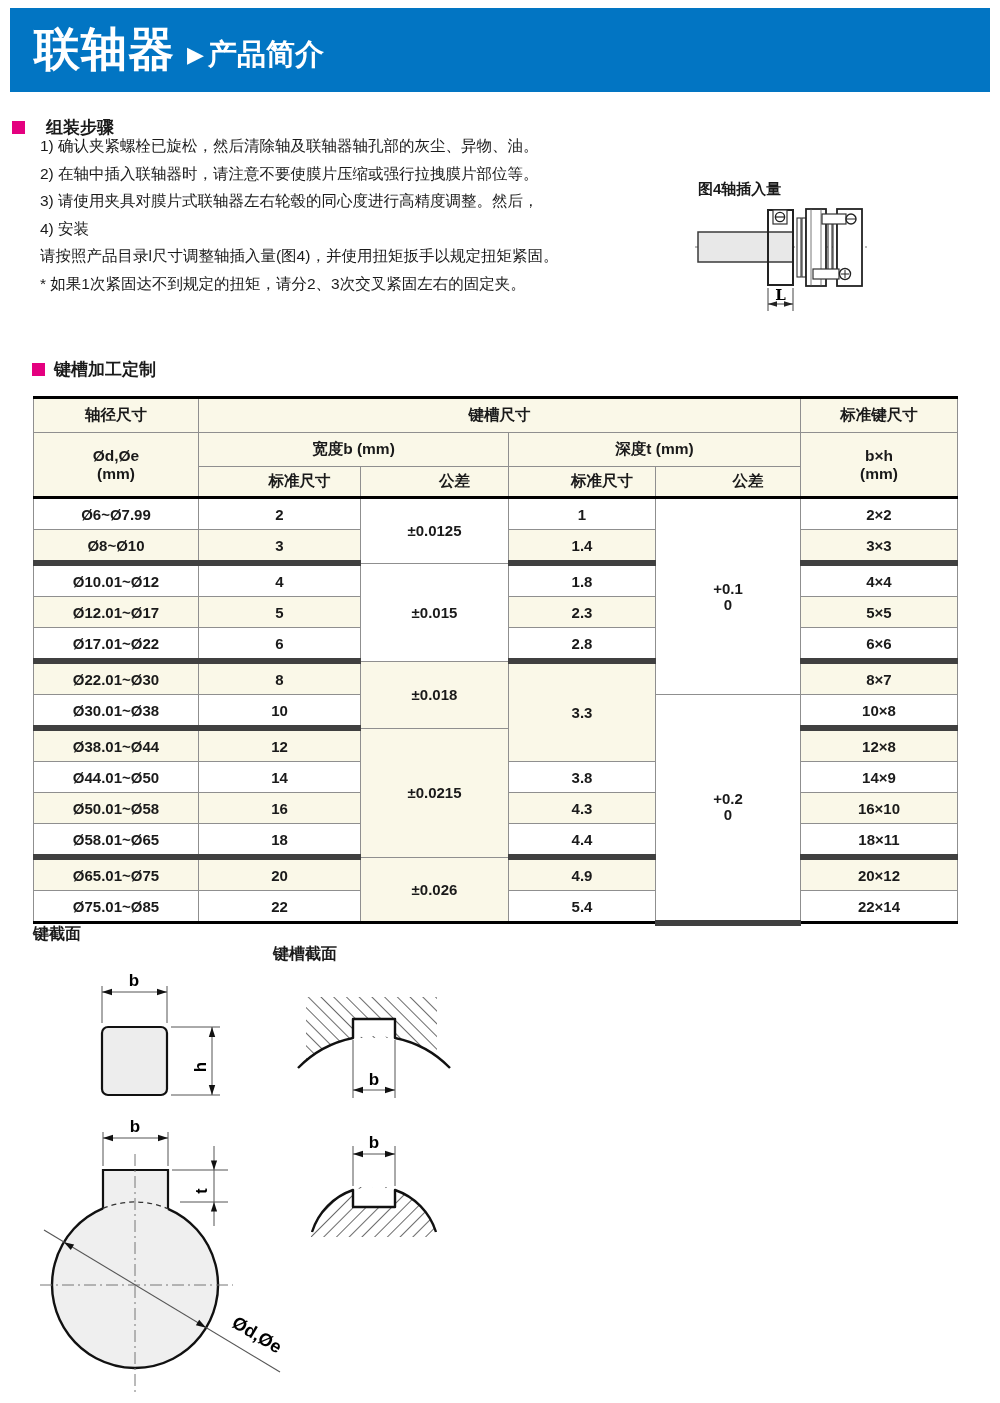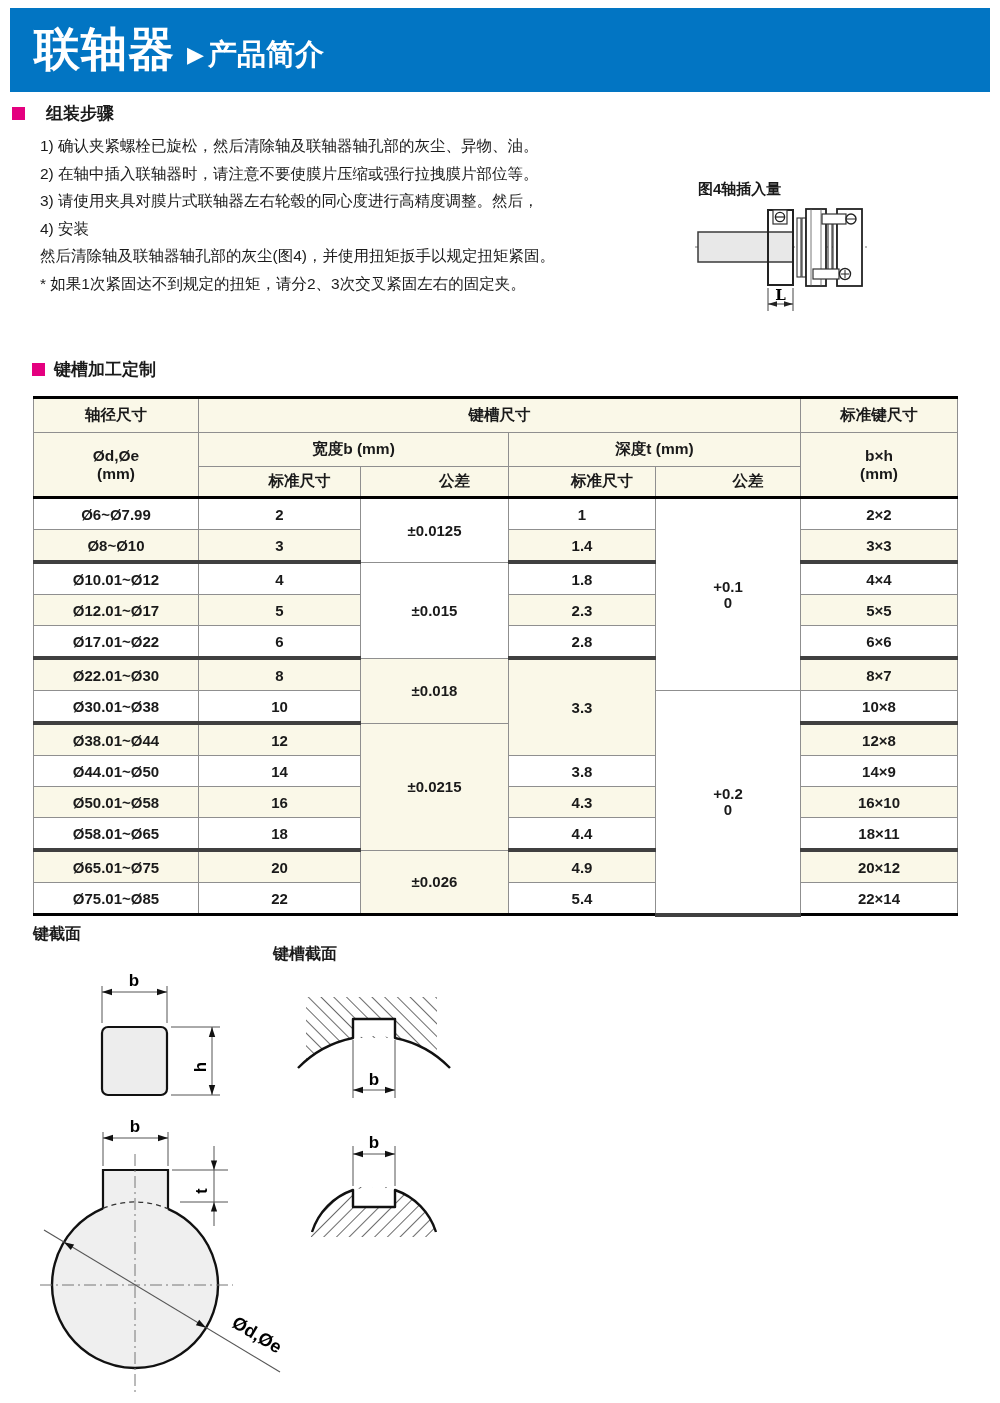--- a/index.html
+++ b/index.html
@@ -65,7 +65,7 @@
   <span class="t2">产品简介</span>
 </div>
 
-<div class="sec-head" style="left:12px;top:102px;gap:21px;">
+<div class="sec-head" style="left:12px;top:116px;gap:21px;">
   <span class="bullet"></span>
   <span class="txt">组装步骤</span>
 </div>

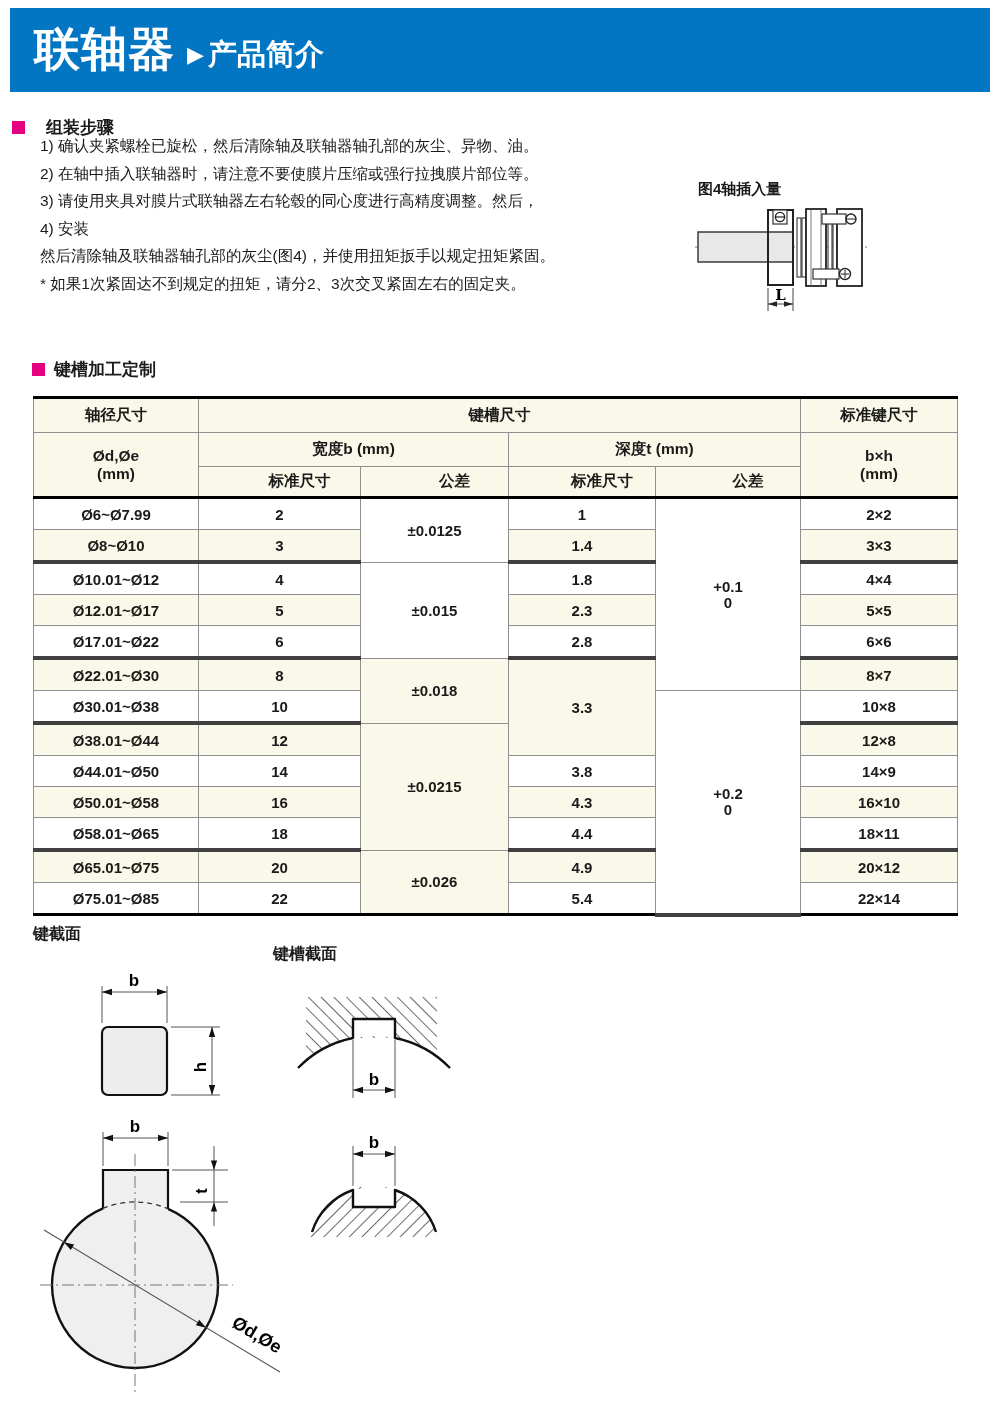--- a/index.html
+++ b/index.html
@@ -74,7 +74,7 @@
   <div>2) 在轴中插入联轴器时，请注意不要使膜片压缩或强行拉拽膜片部位等。</div>
   <div>3) 请使用夹具对膜片式联轴器左右轮毂的同心度进行高精度调整。然后，</div>
   <div>4) 安装</div>
-  <div>然后清除轴及联轴器轴孔部的灰尘(图4)，并使用扭矩扳手以规定扭矩紧固。</div>
+  <div>请按照产品目录l尺寸调整轴插入量(图4)，并使用扭矩扳手以规定扭矩紧固。</div>
   <div>* 如果1次紧固达不到规定的扭矩，请分2、3次交叉紧固左右的固定夹。</div>
 </div>
 

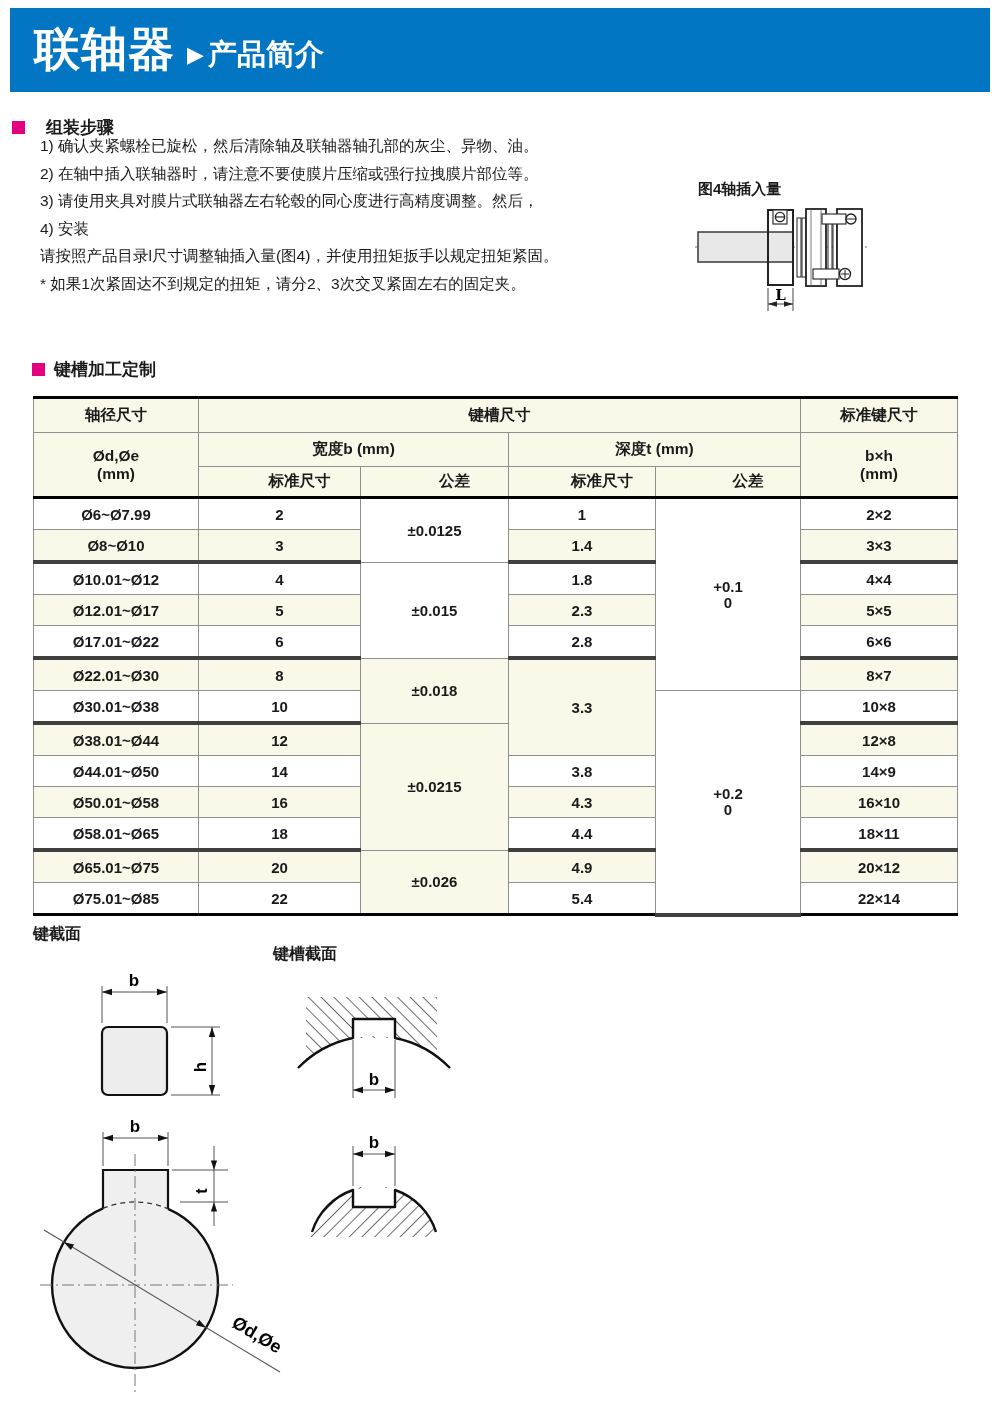--- a/index.html
+++ b/index.html
@@ -41,7 +41,7 @@
   th.hb,td.hb{border-bottom:3px solid #000 !important;}
   .two-line{line-height:18px;}
   tr.c td{background:var(--cream);}
-  tr.g td{border-bottom:4px solid #404040;}
+  tr.g td{border-bottom:6px solid #404040;}
   td.gb{border-bottom:2px solid #3c3c3c;}
   td.m2a{background:linear-gradient(to bottom,var(--w) 0 50%,var(--cream) 50% 100%);}
   td.m2b{background:linear-gradient(to bottom,var(--cream) 0 50%,var(--w) 50% 100%);}

